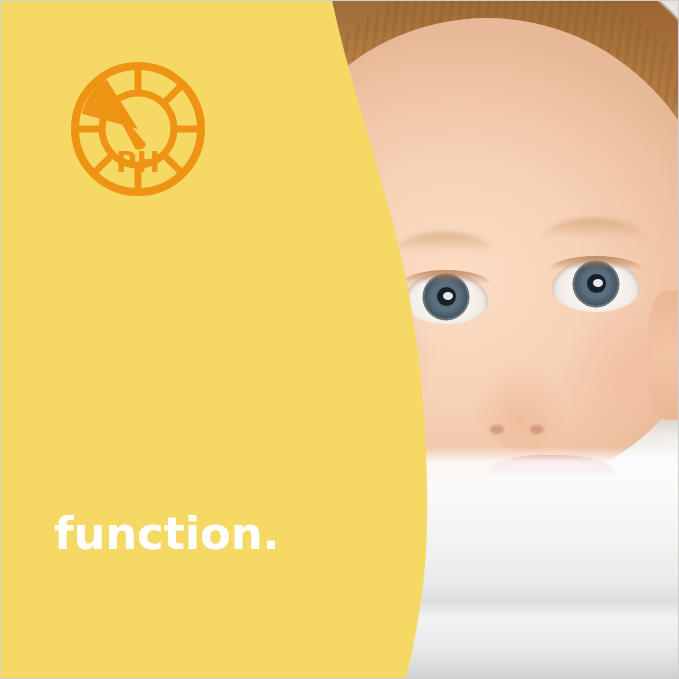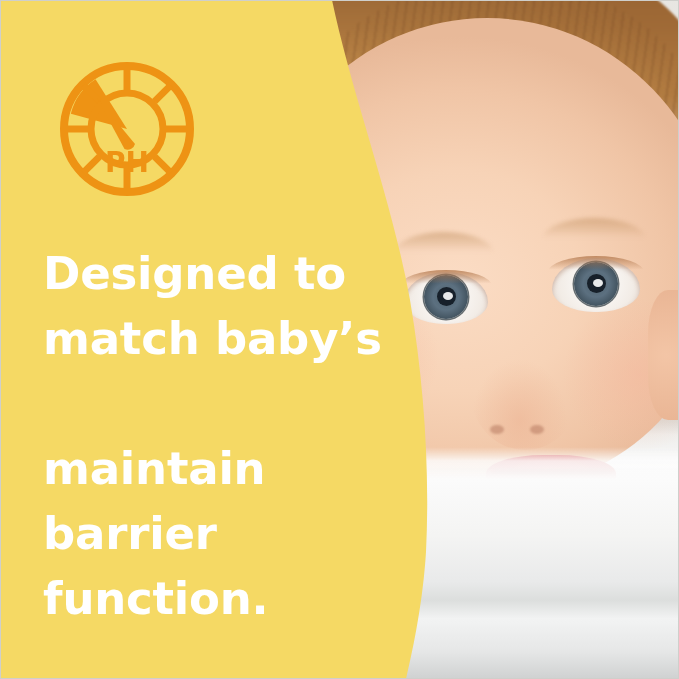--- a/index.html
+++ b/index.html
@@ -229,7 +229,7 @@
   
   .content {
     position: absolute;
-    left: 1px; top: 0;
+    left: 12px; top: 0;
     width: 430px;
     height: 679px;
     pointer-events: none;

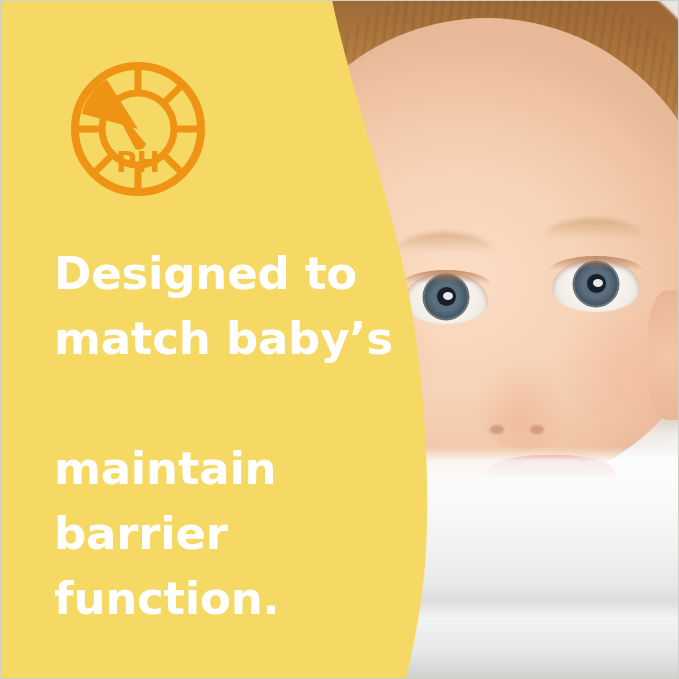--- a/index.html
+++ b/index.html
@@ -346,7 +346,7 @@
       </g>
     </svg>
 
-    <h1 id="headline"><span>Designed to</span><br><span>match baby’s</span><br><br><span>maintain barrier</span><br><span>function.</span></h1>
+    <h1 id="headline"><br><span>match baby’s</span><br><br><span>maintain barrier</span><br><span>function.</span></h1>
 
   </div>
 

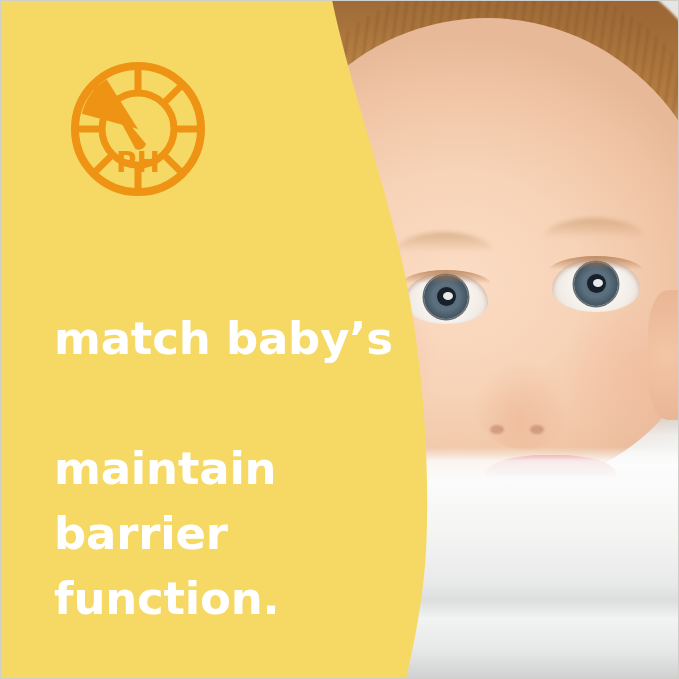--- a/index.html
+++ b/index.html
@@ -346,7 +346,7 @@
       </g>
     </svg>
 
-    <h1 id="headline"><br><span>match baby’s</span><br><br><span>maintain barrier</span><br><span>function.</span></h1>
+    <h1 id="headline"><br><br><br><span>maintain barrier</span><br><span>function.</span></h1>
 
   </div>
 

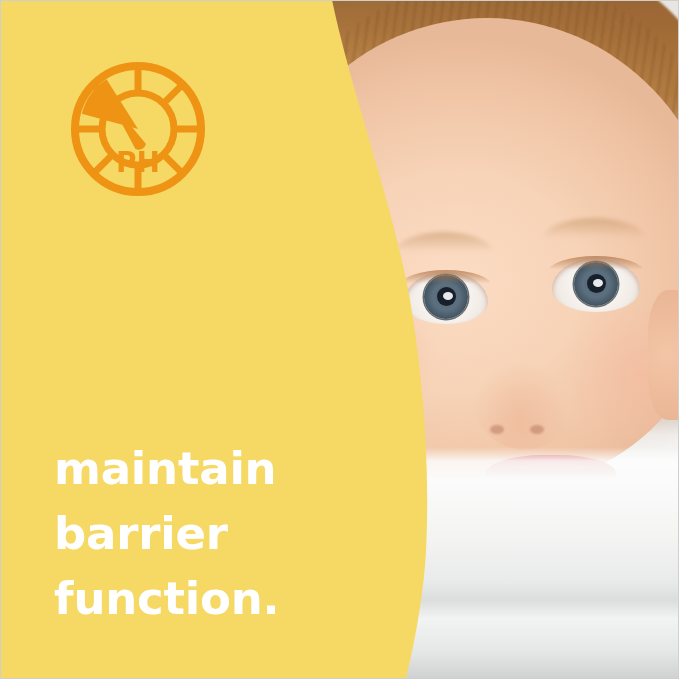--- a/index.html
+++ b/index.html
@@ -346,7 +346,7 @@
       </g>
     </svg>
 
-    <h1 id="headline"><br><br><br><span>maintain barrier</span><br><span>function.</span></h1>
+    <h1 id="headline"><br><br><br><br><span>function.</span></h1>
 
   </div>
 

